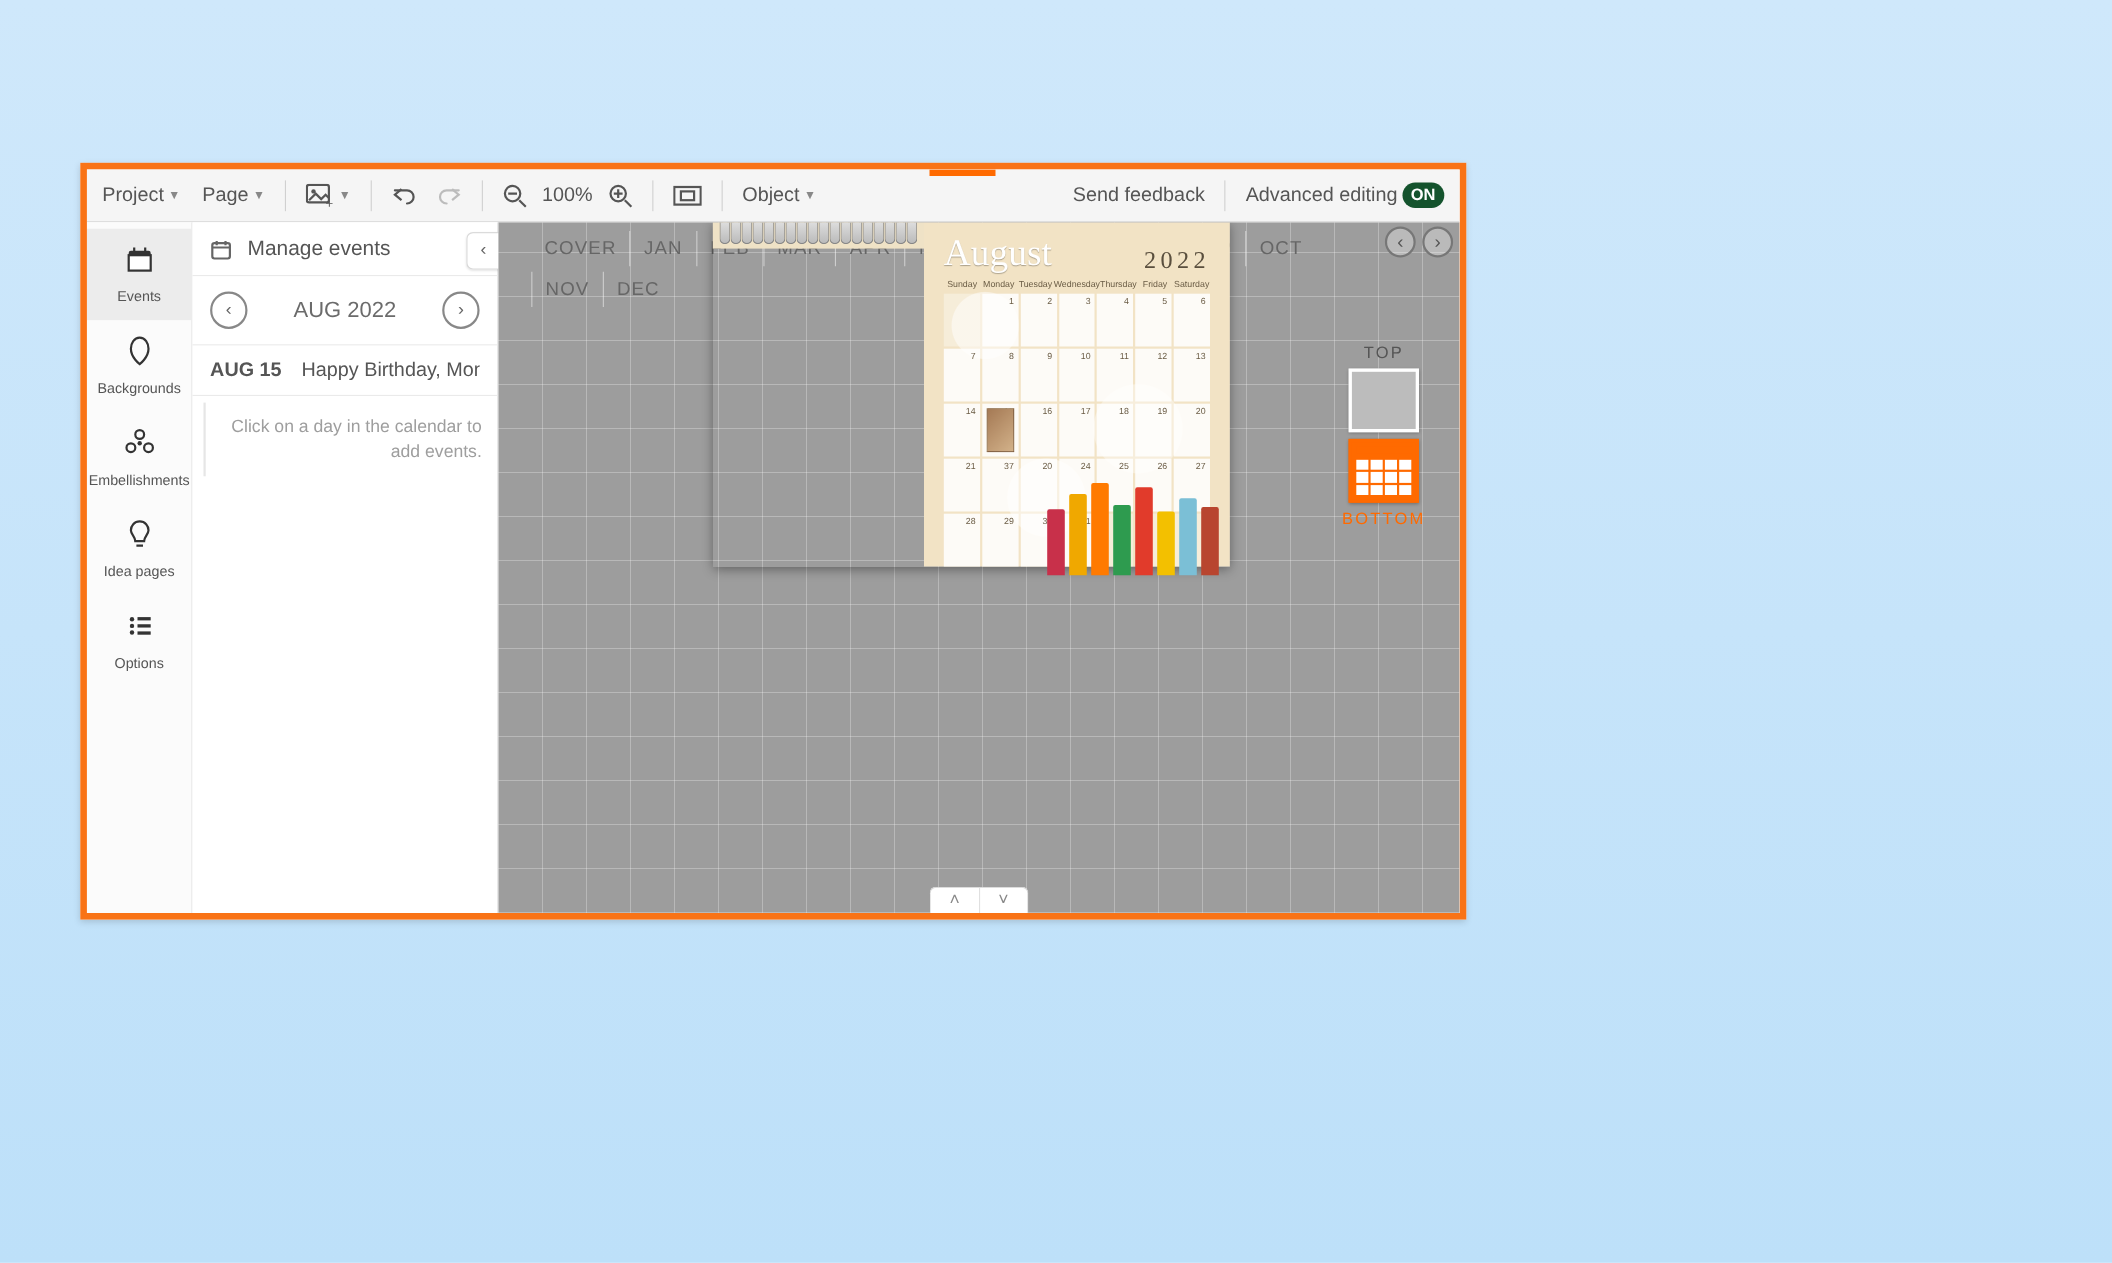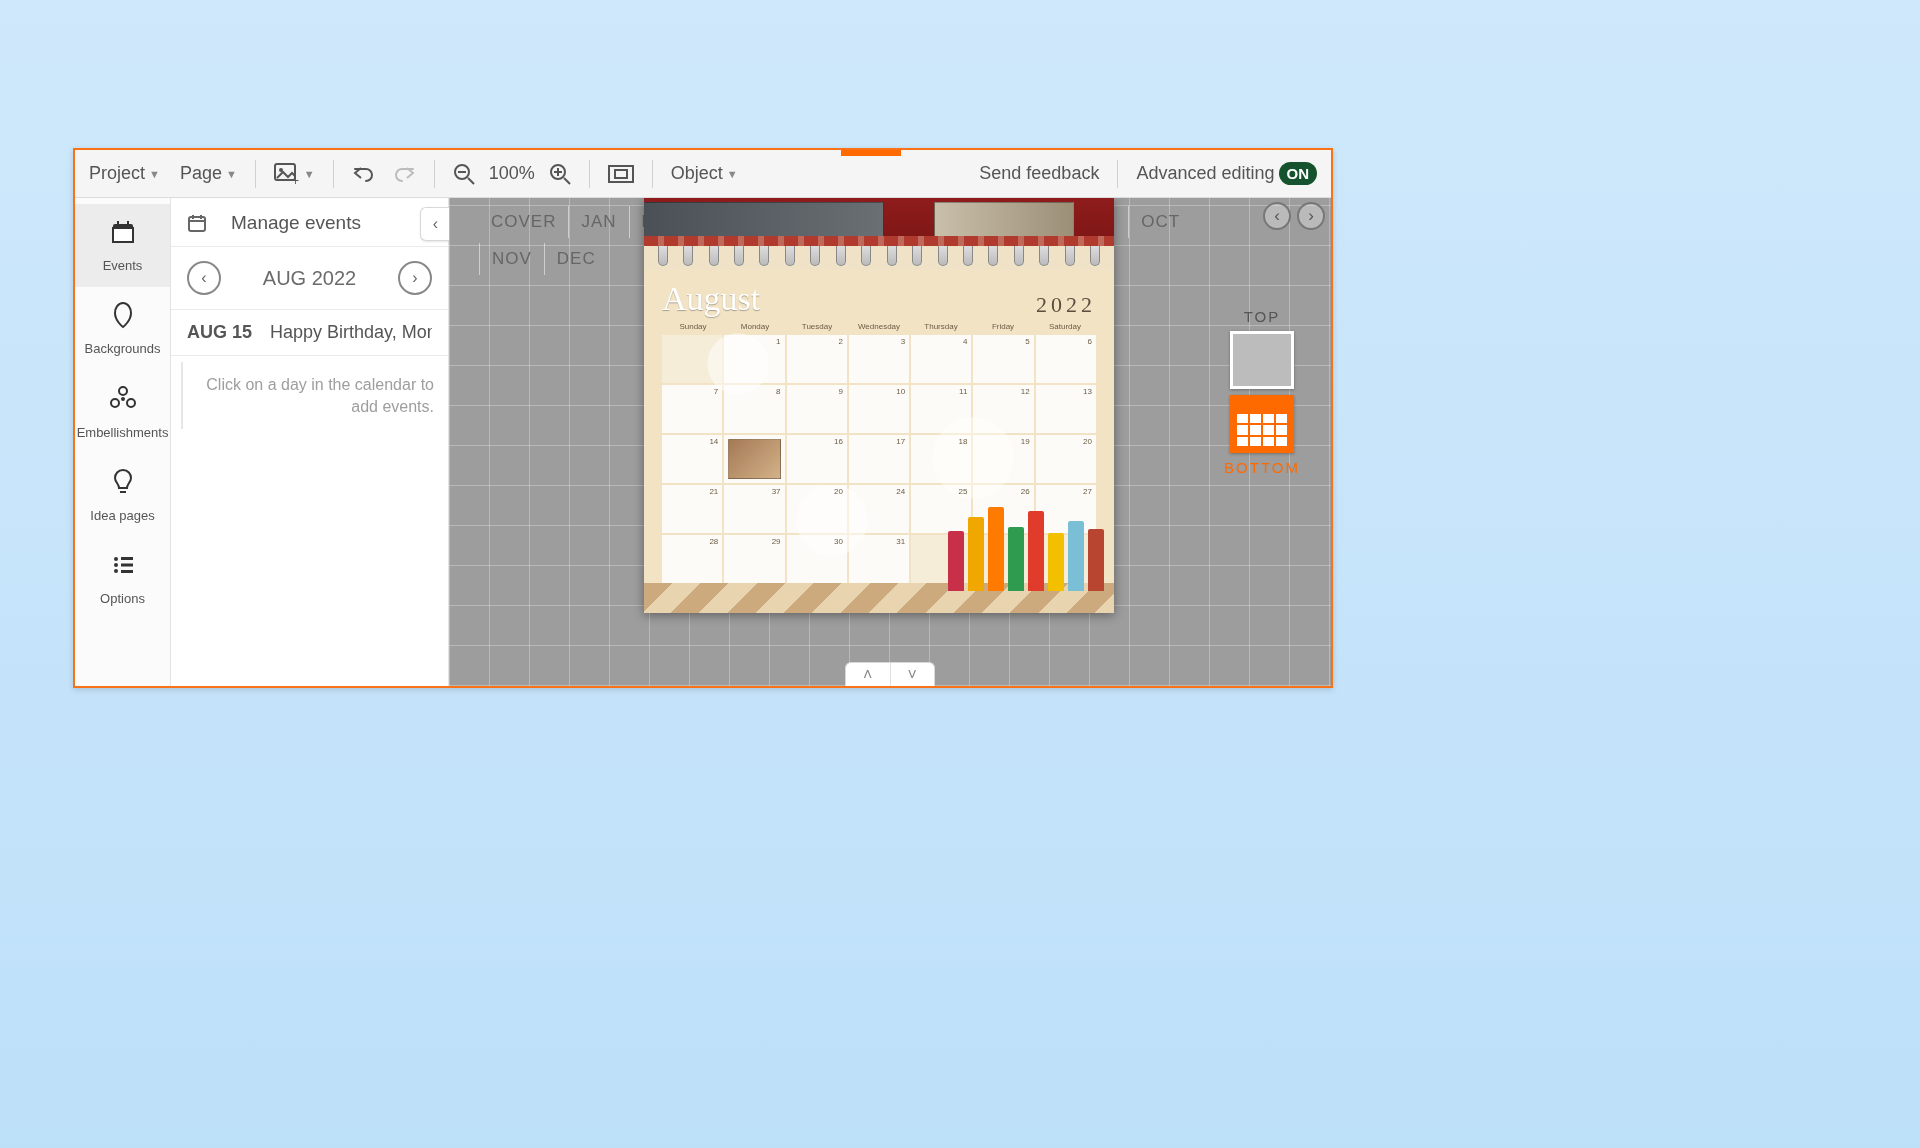--- a/index.html
+++ b/index.html
@@ -8,9 +8,9 @@
   .app-window {
     position: absolute;
     left: 73px; top: 148px;
-    width: 1260px; height: 540px;
+    width: 1260px; height: 688px;
     background: #fff;
-    border: 2px solid #f97316;
+    border: 6px solid #f97316;
     box-shadow: 0 2px 6px rgba(0,0,0,0.15);
     display: flex;
     flex-direction: column;

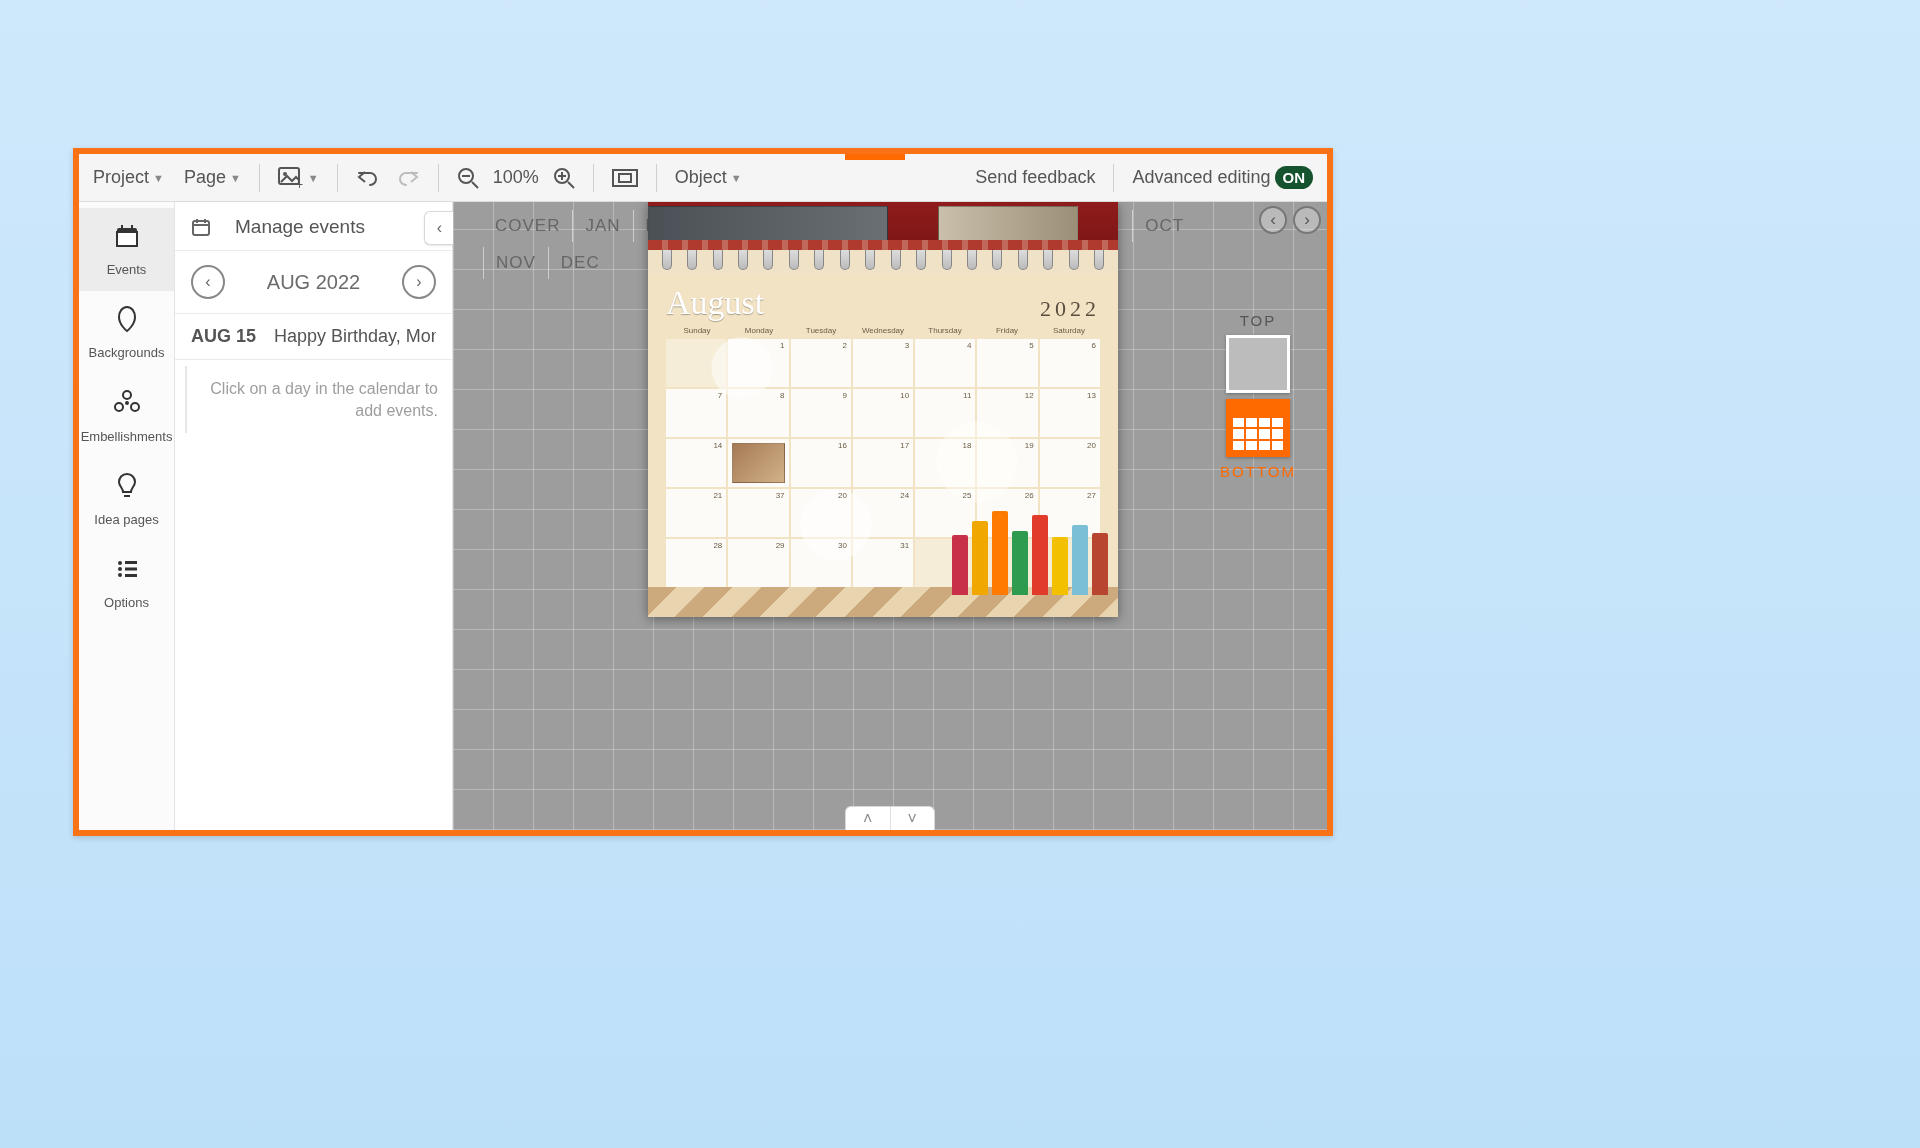--- a/index.html
+++ b/index.html
@@ -75,7 +75,7 @@
     position: relative;
   }
   .ev-head {
-    display: flex; gap: 24px;
+    display: flex; gap: 14px;
     padding: 14px 16px 12px 16px;
     color: #555; font-size: 19px;
     border-bottom: 1px solid #eaeaea;

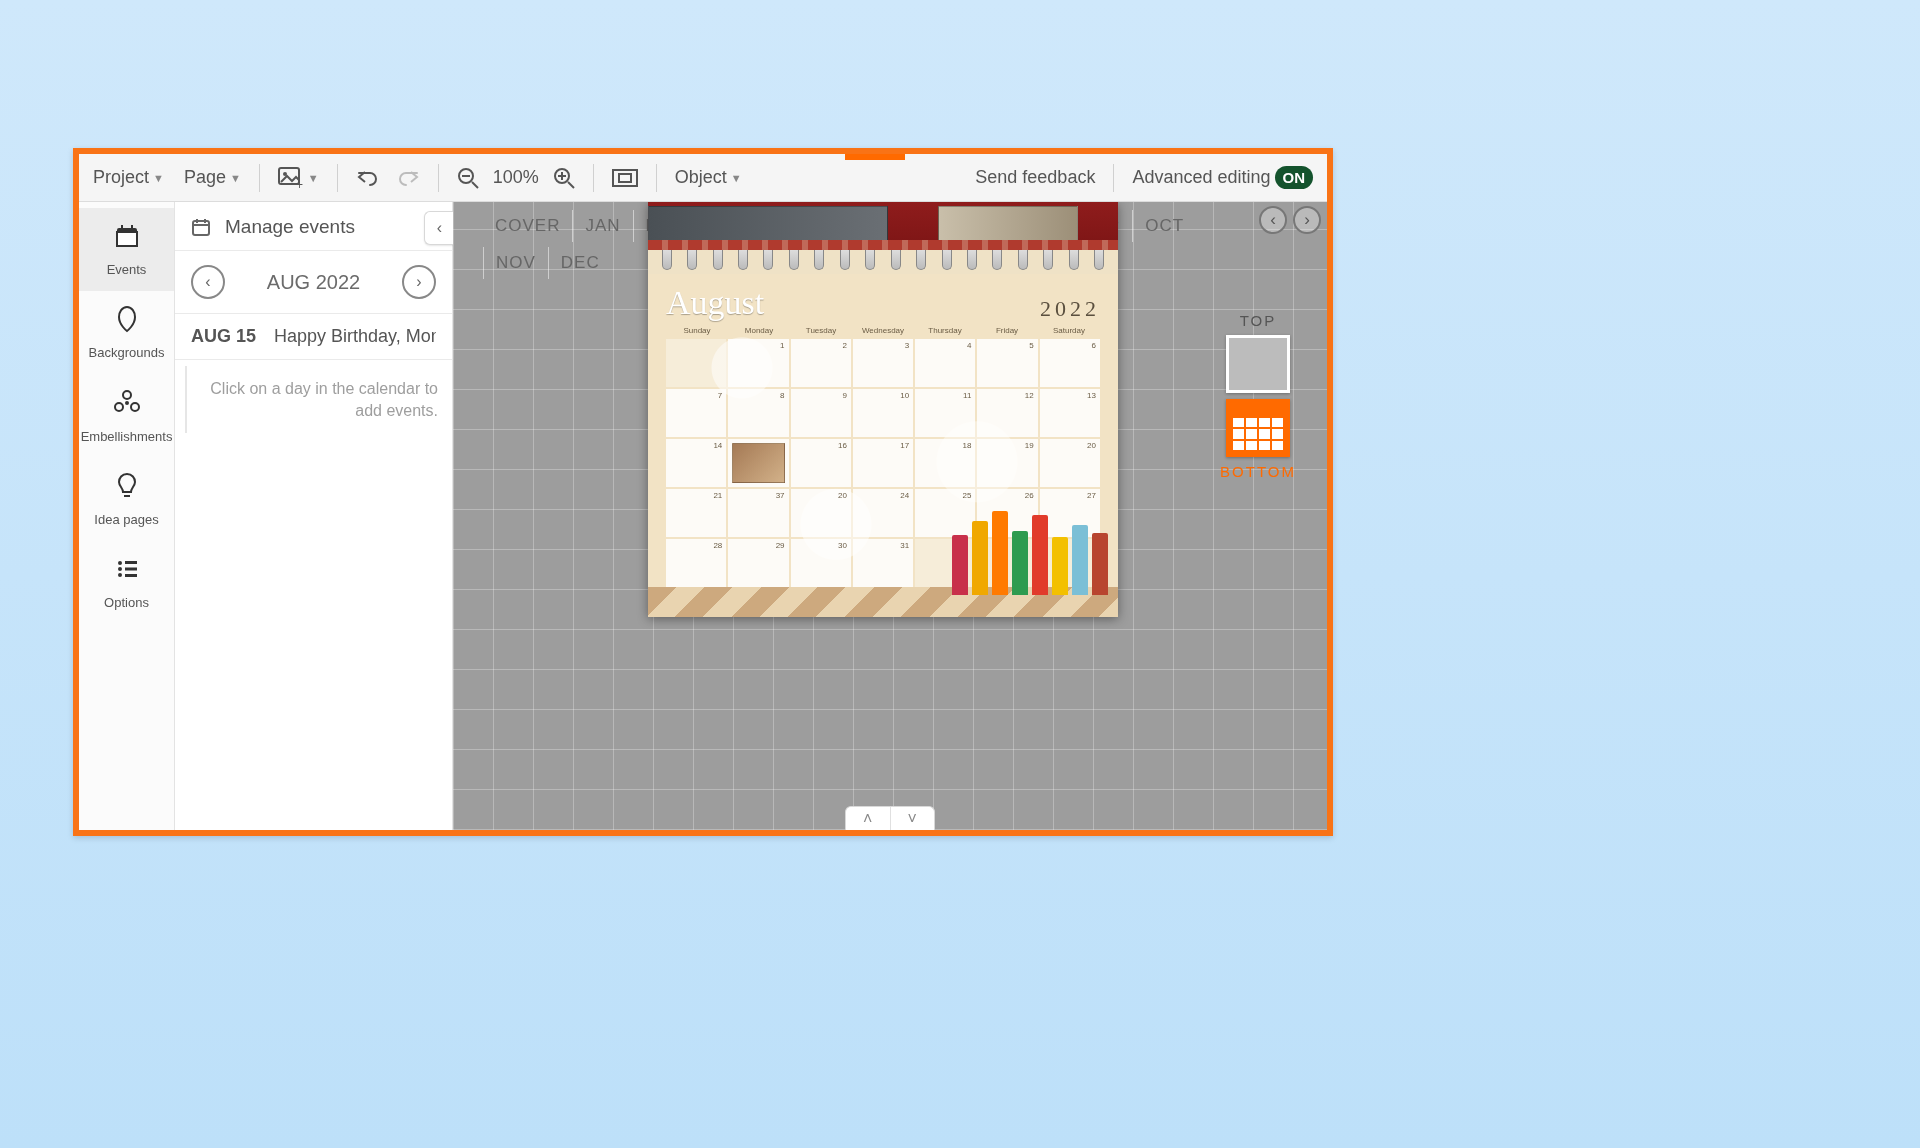--- a/index.html
+++ b/index.html
@@ -162,7 +162,7 @@
     position: absolute;
     left: 195px; top: 0;
     width: 470px;
-    display: flex; flex-direction: column;
+    display: flex; flex-direction: row;
     box-shadow: 0 2px 10px rgba(0,0,0,.4);
   }
   .cal-top-strip {

